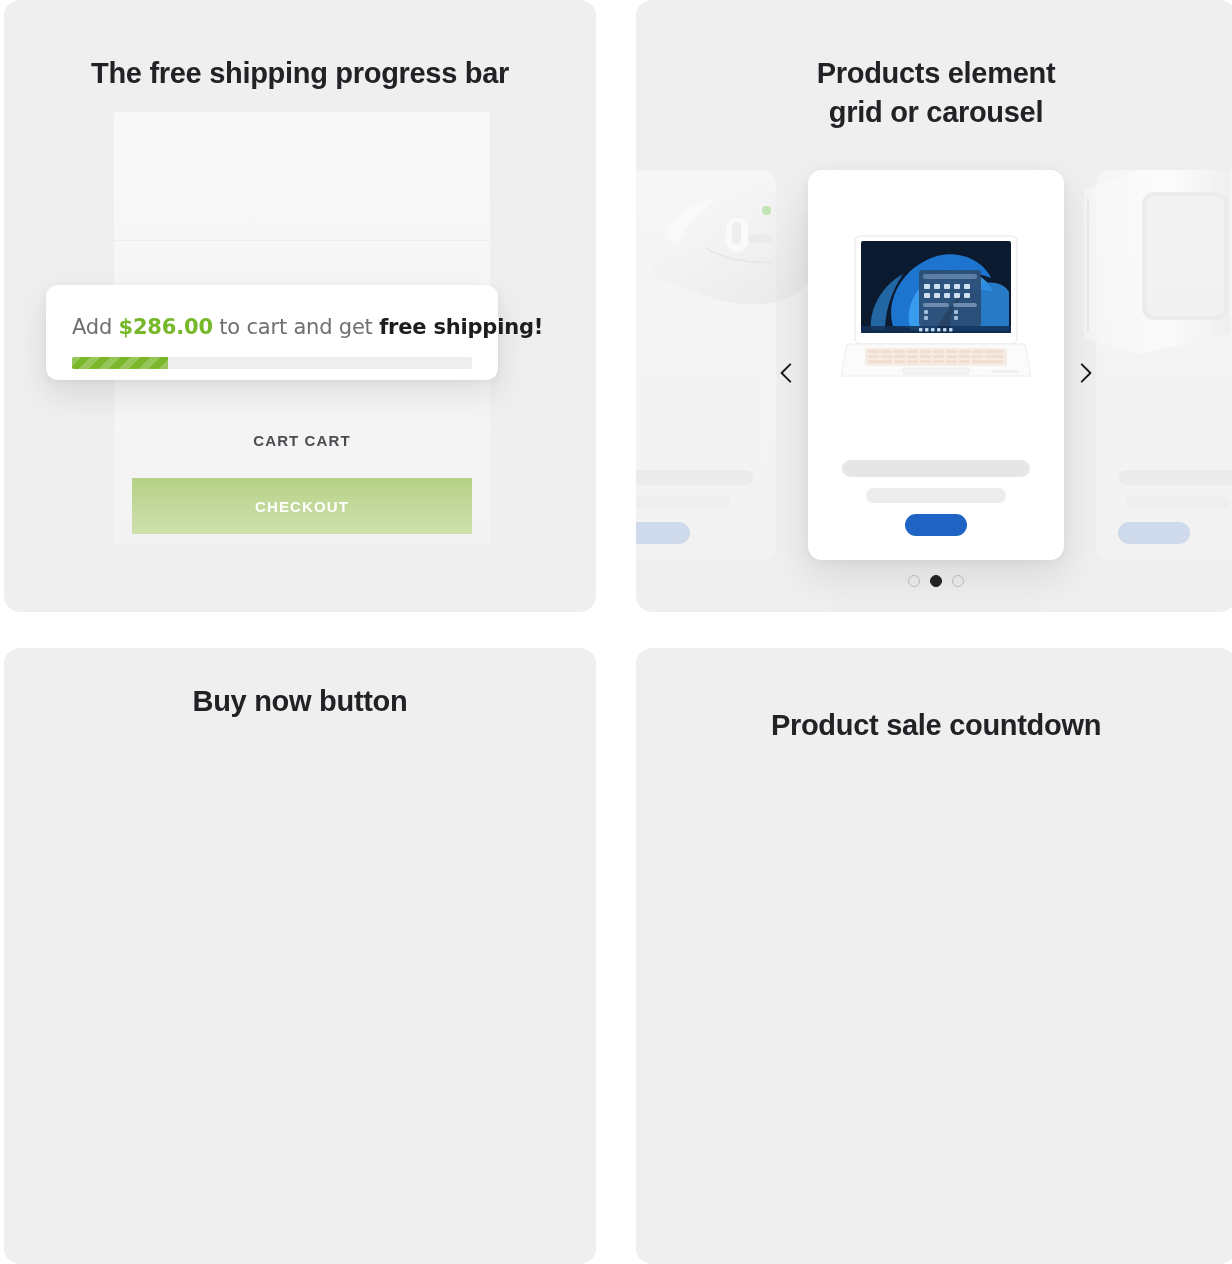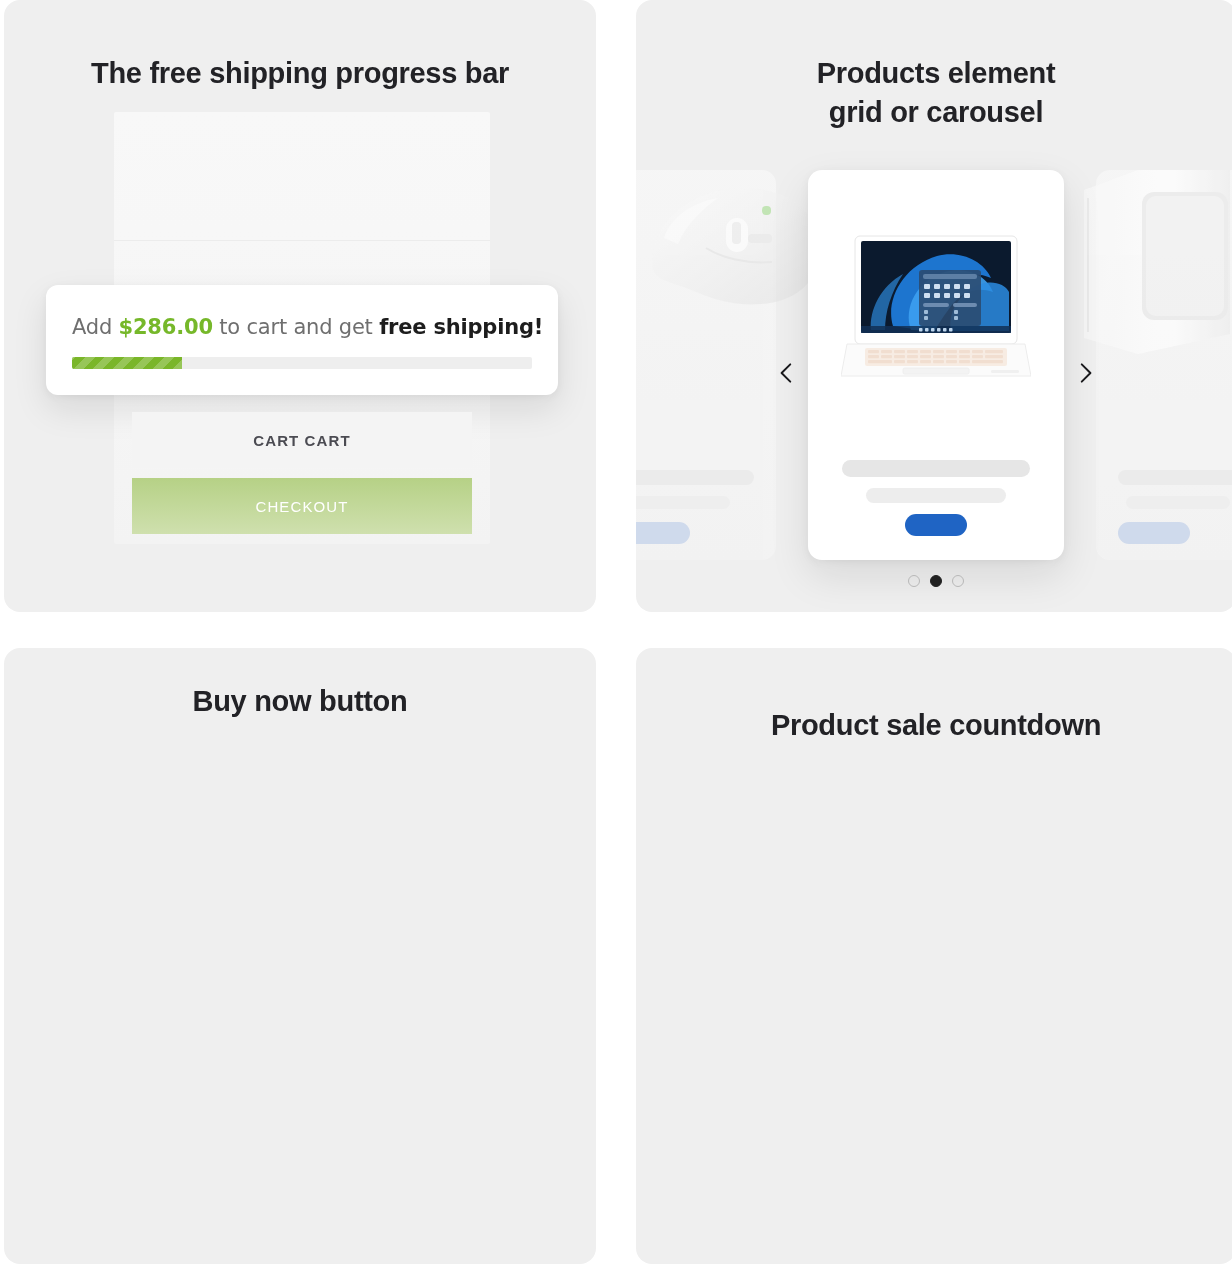--- a/index.html
+++ b/index.html
@@ -64,11 +64,11 @@
     position: absolute;
     left: 42px;
     top: 285px;
-    width: 512px;
+    width: 452px;
     background: #ffffff;
     border-radius: 12px;
     box-shadow: 0 14px 34px rgba(20,20,20,0.10), 0 2px 8px rgba(20,20,20,0.05);
-    padding: 30px 26px 26px 26px;
+    padding: 30px 26px 11px 26px;
   }
   .ship-text {
     font-size: 21px;

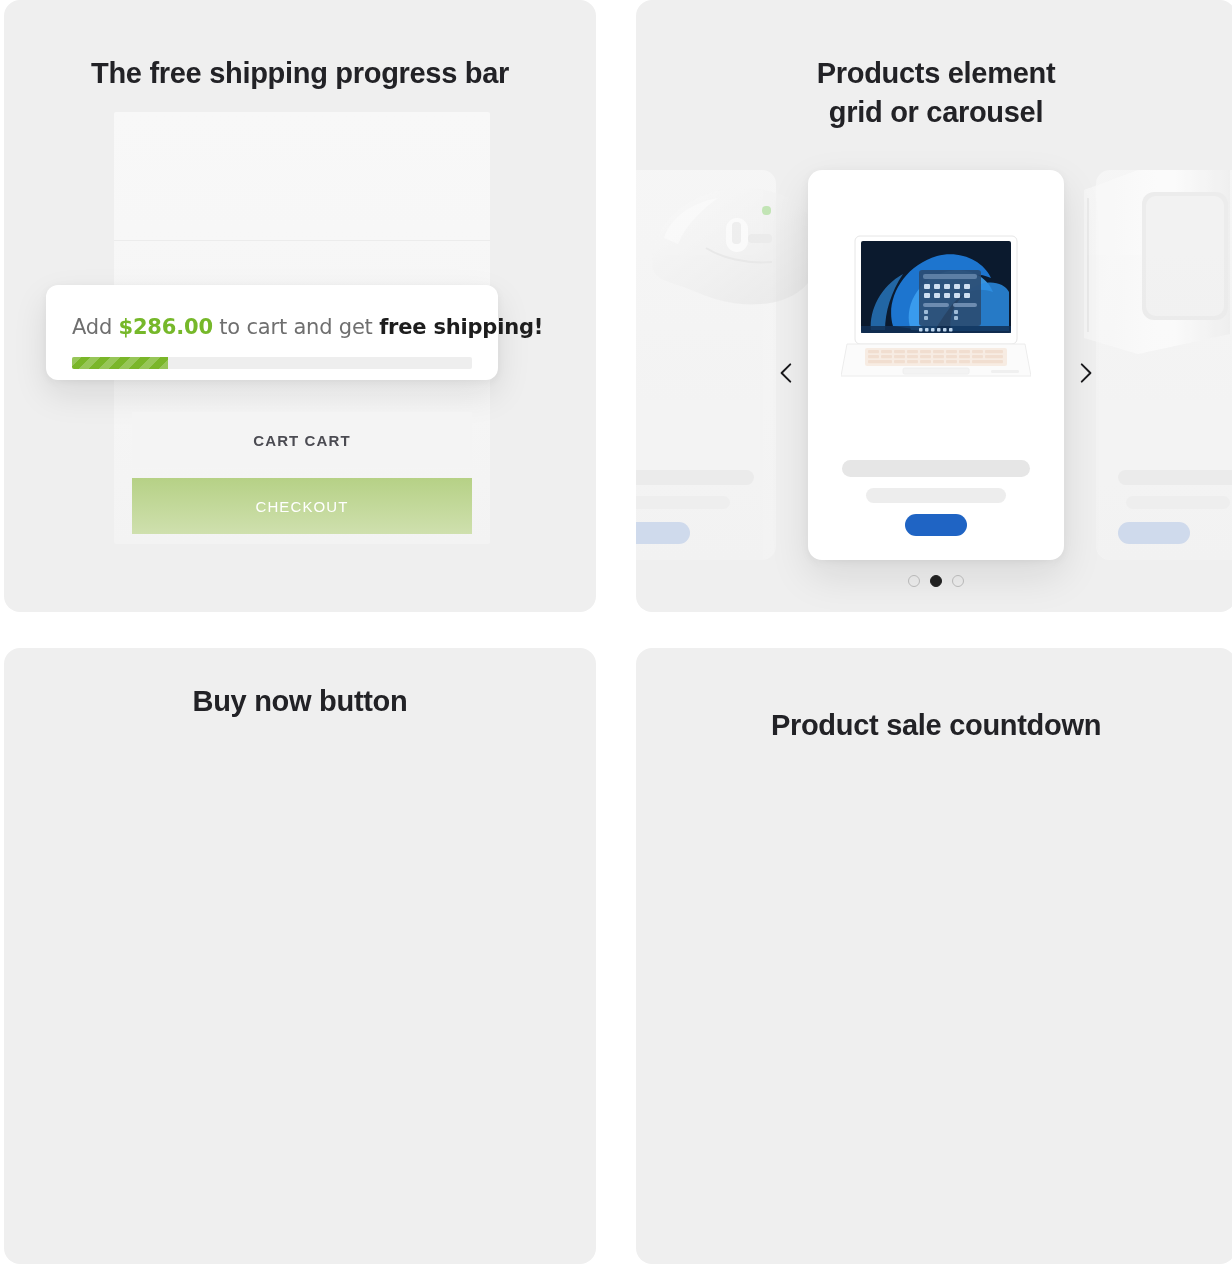--- a/index.html
+++ b/index.html
@@ -120,7 +120,7 @@
     top: 478px;
     background: linear-gradient(180deg,#b6d186 0%, #cfe0ae 100%);
     color: #ffffff;
-    font-weight: normal;
+    font-weight: bold;
   }
 
   

